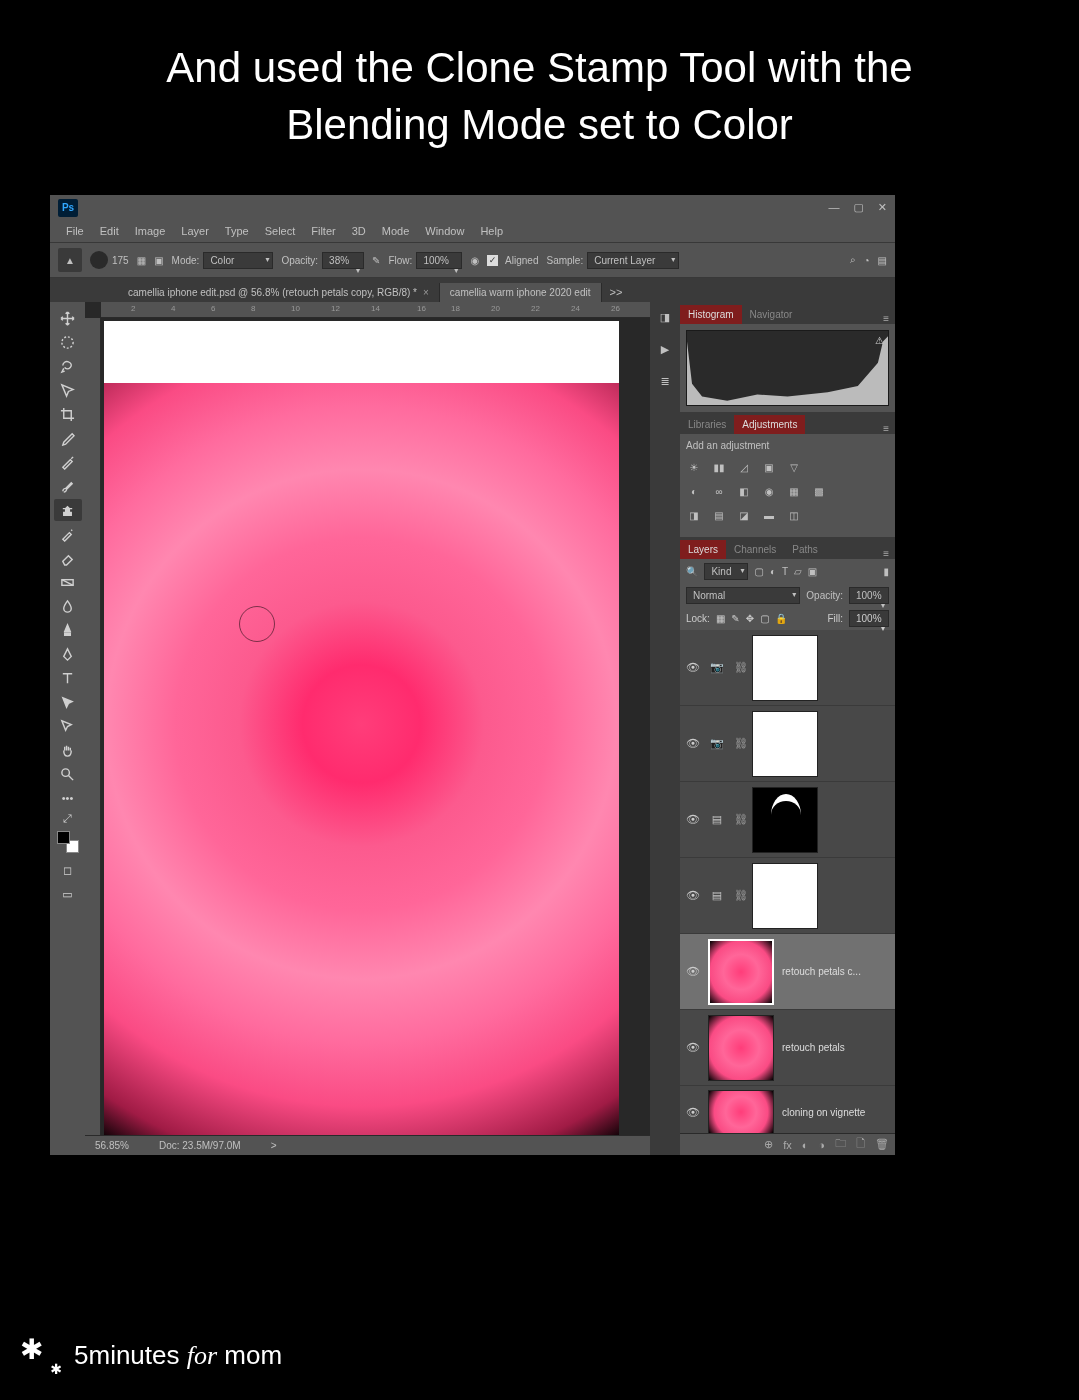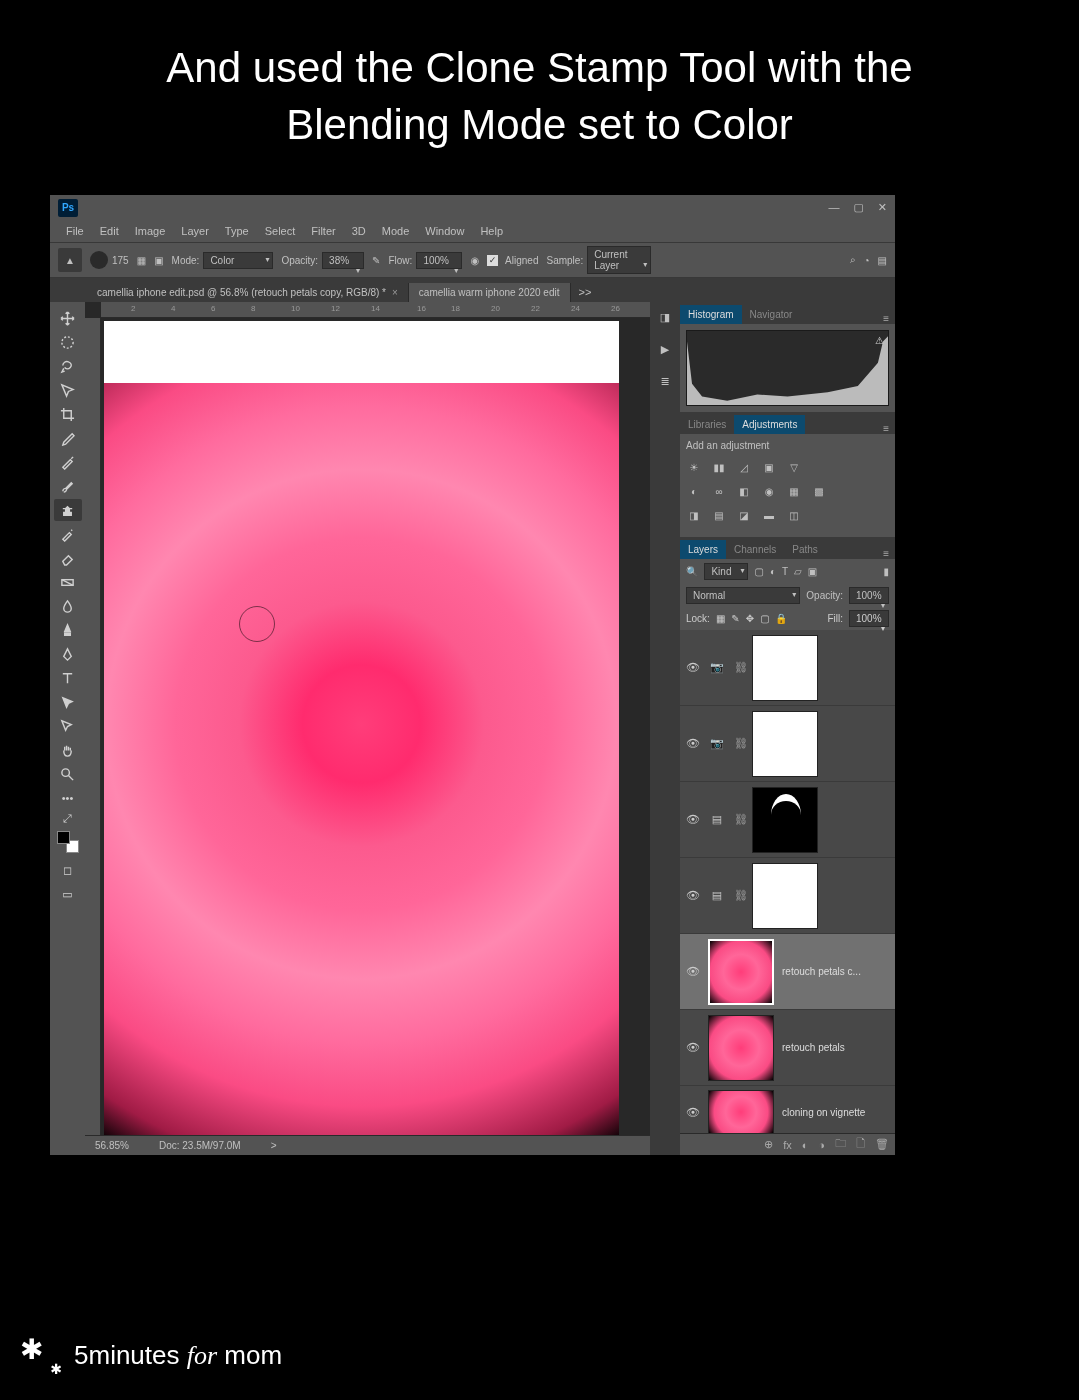--- a/index.html
+++ b/index.html
@@ -146,7 +146,7 @@
       </div>
       <div class="opt-group">
         <span>Sample:</span>
-        <span class="opt-dropdown" style="width:64px">Current Layer</span>
+        <span class="opt-dropdown" style="width:92px">Current Layer</span>
       </div>
       <span style="margin-left:auto">⌕</span>
       <span>◔</span>

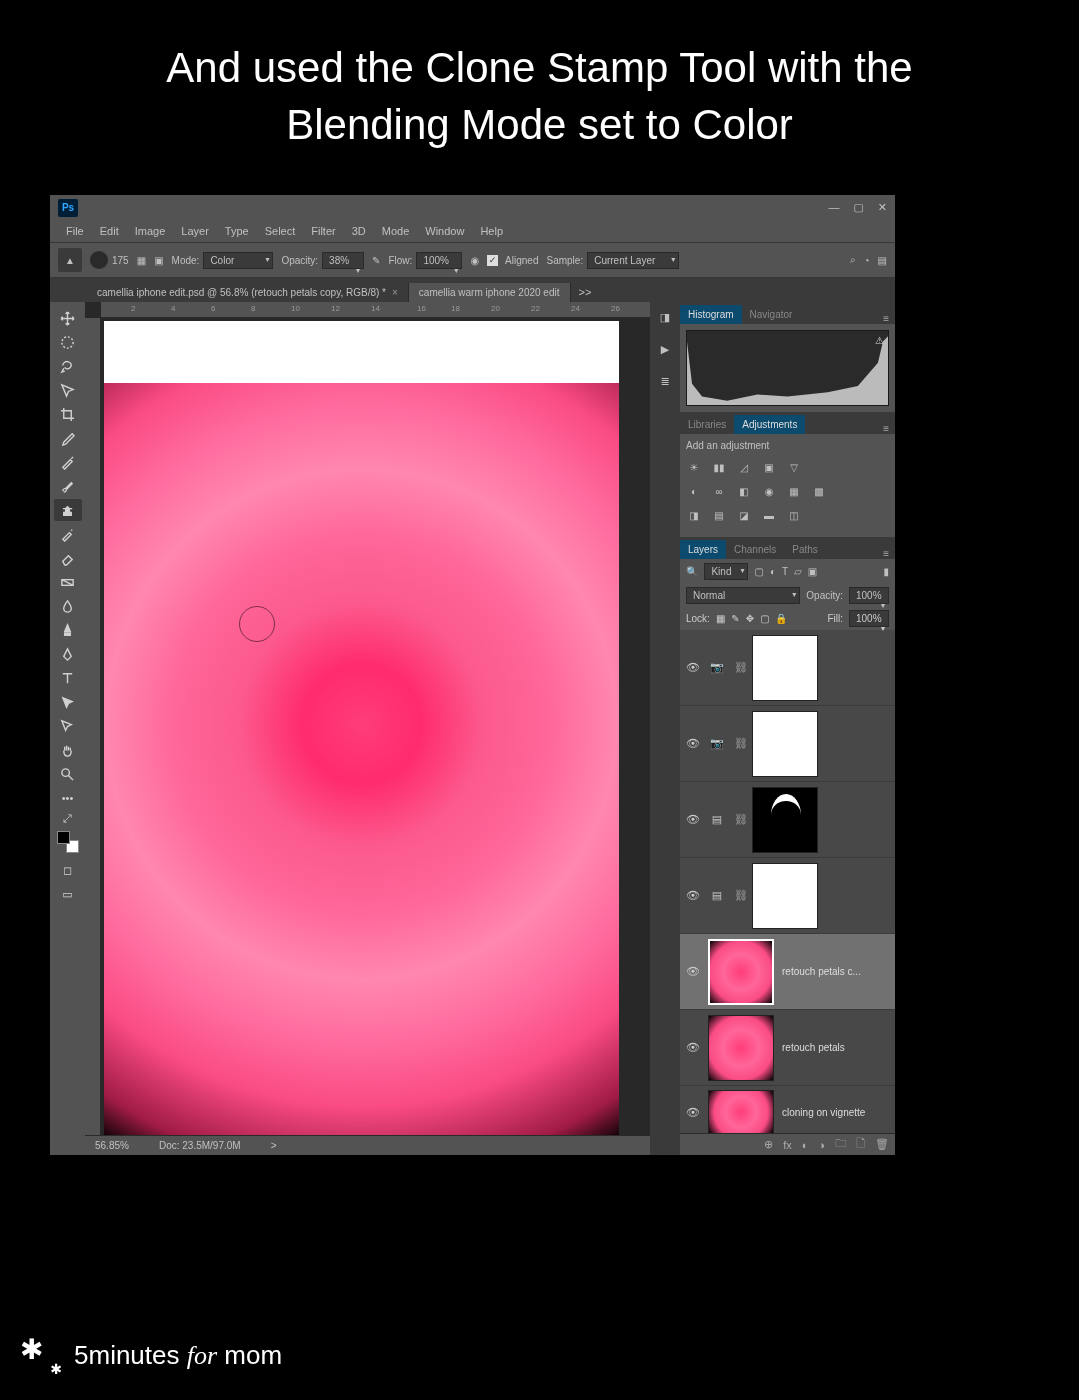--- a/index.html
+++ b/index.html
@@ -19,7 +19,7 @@
 .opt-dropdown{background:#3a3a3a;border:1px solid #2a2a2a;padding:2px 16px 2px 6px;position:relative}
 .opt-dropdown::after{content:"▾";position:absolute;right:3px;font-size:8px}
 .check{width:11px;height:11px;background:#ddd;display:inline-flex;align-items:center;justify-content:center;color:#333;font-size:9px;margin-right:3px}
-.doc-tabs{height:24px;background:#3a3a3a;display:flex;align-items:flex-end;padding-left:37px}
+.doc-tabs{height:24px;background:#3a3a3a;display:flex;align-items:flex-end;padding-left:68px}
 .doc-tab{padding:4px 10px;font-size:10px;background:#535353;border-right:1px solid #2a2a2a;display:flex;align-items:center;gap:6px}
 .doc-tab.active{background:#3a3a3a}
 .tab-close{color:#999;cursor:pointer}

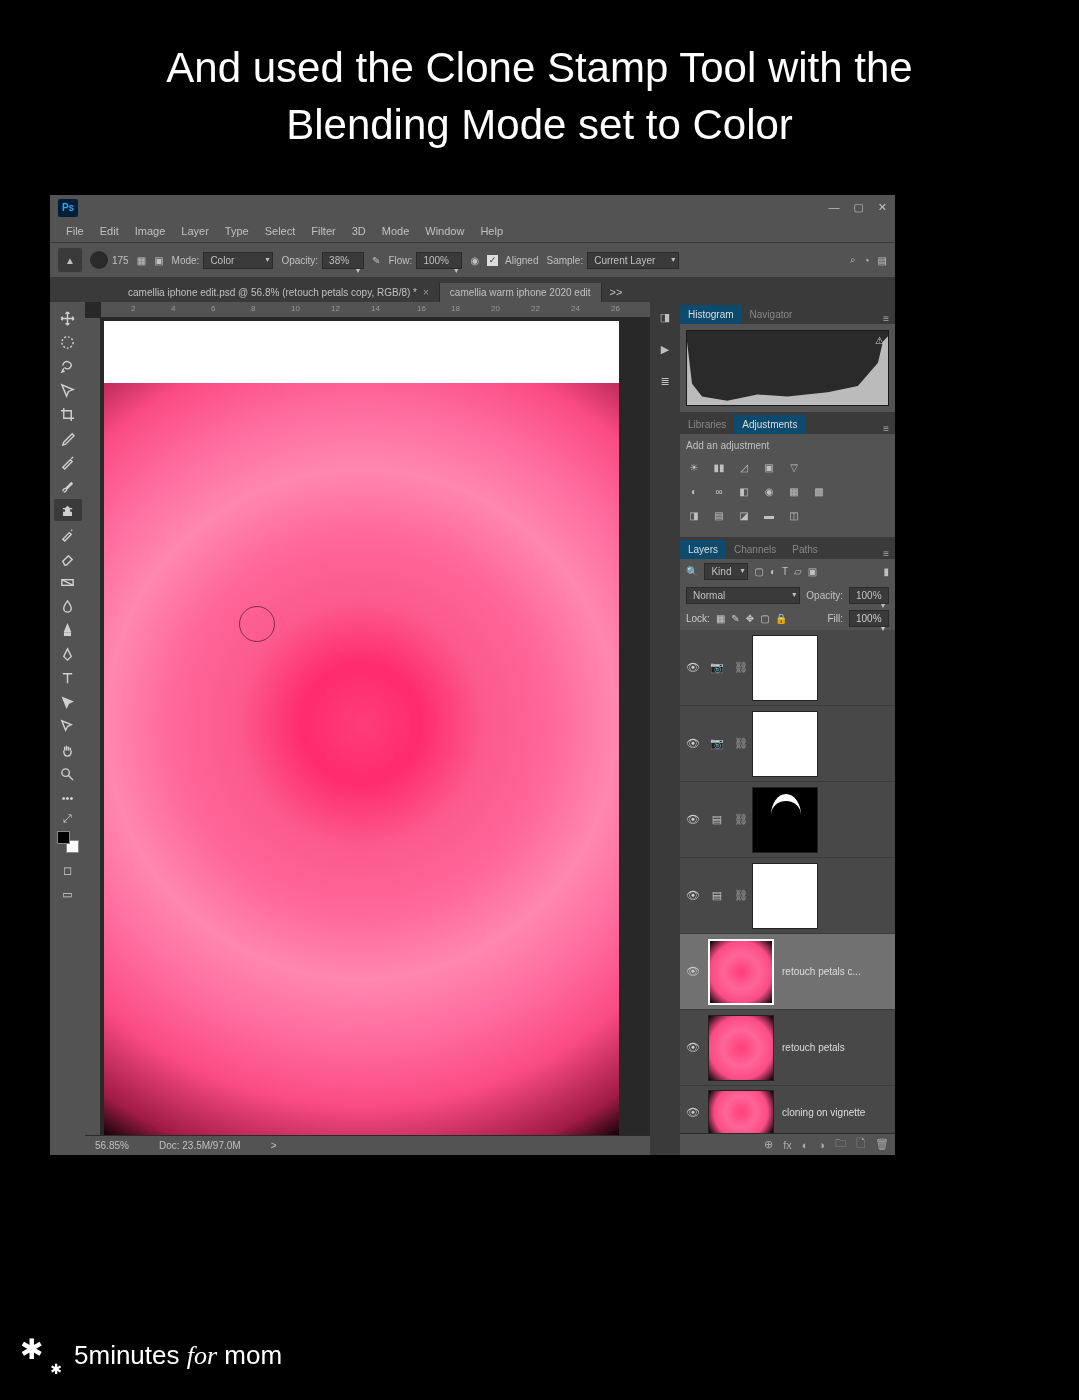--- a/index.html
+++ b/index.html
@@ -48,7 +48,7 @@
 .collapse-strip div{width:18px;height:18px;display:flex;align-items:center;justify-content:center;color:#c0c0c0}
 .panel-tabs{height:22px;display:flex;align-items:flex-end;background:#3a3a3a;font-size:10px}
 .panel-tab{padding:4px 8px;color:#888}
-.panel-tab.active{background:#0c4a6e;color:#ddd}
+.panel-tab.active{background:#7f1d1d;color:#ddd}
 .panel-menu{margin-left:auto;padding:0 6px;color:#aaa}
 .histogram{height:76px;background:#2a2a2a;margin:6px;position:relative;border:1px solid #1a1a1a}
 .histogram svg{width:100%;height:100%}

